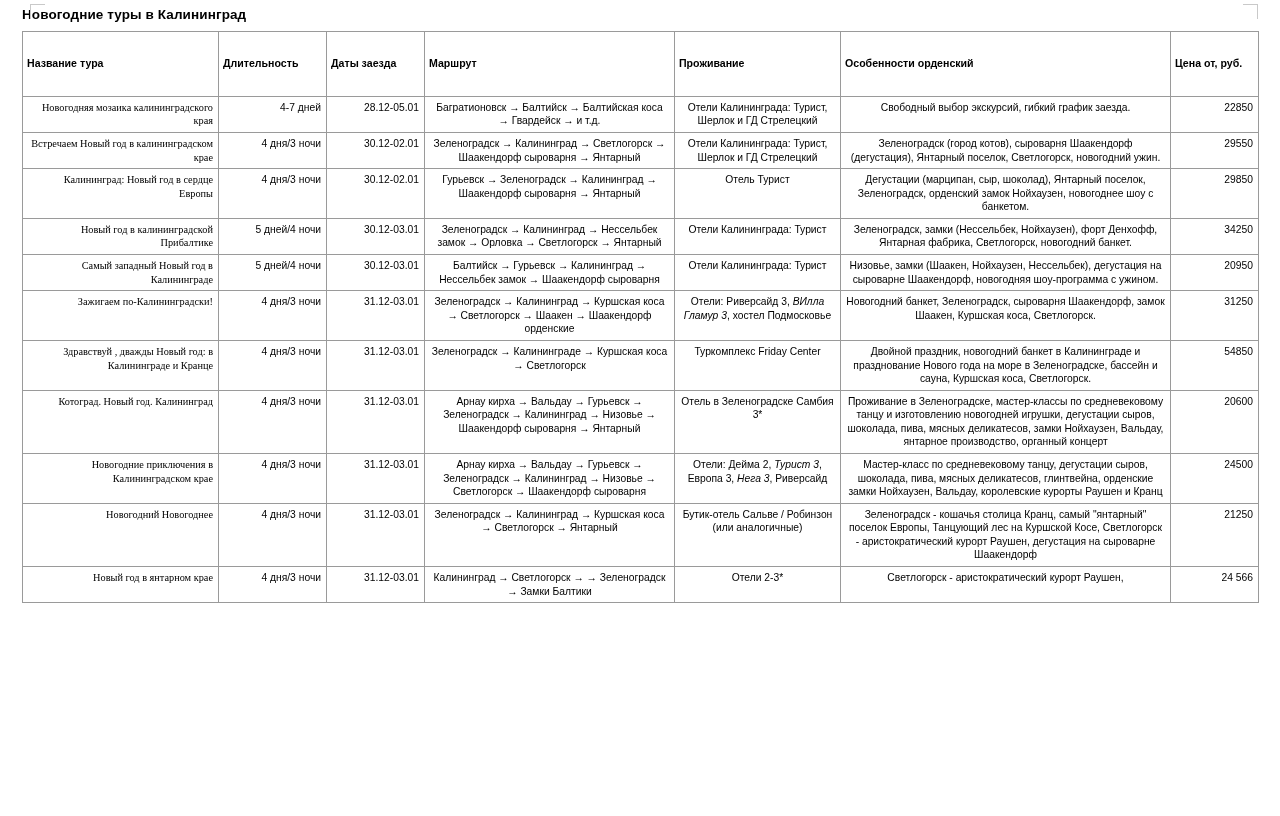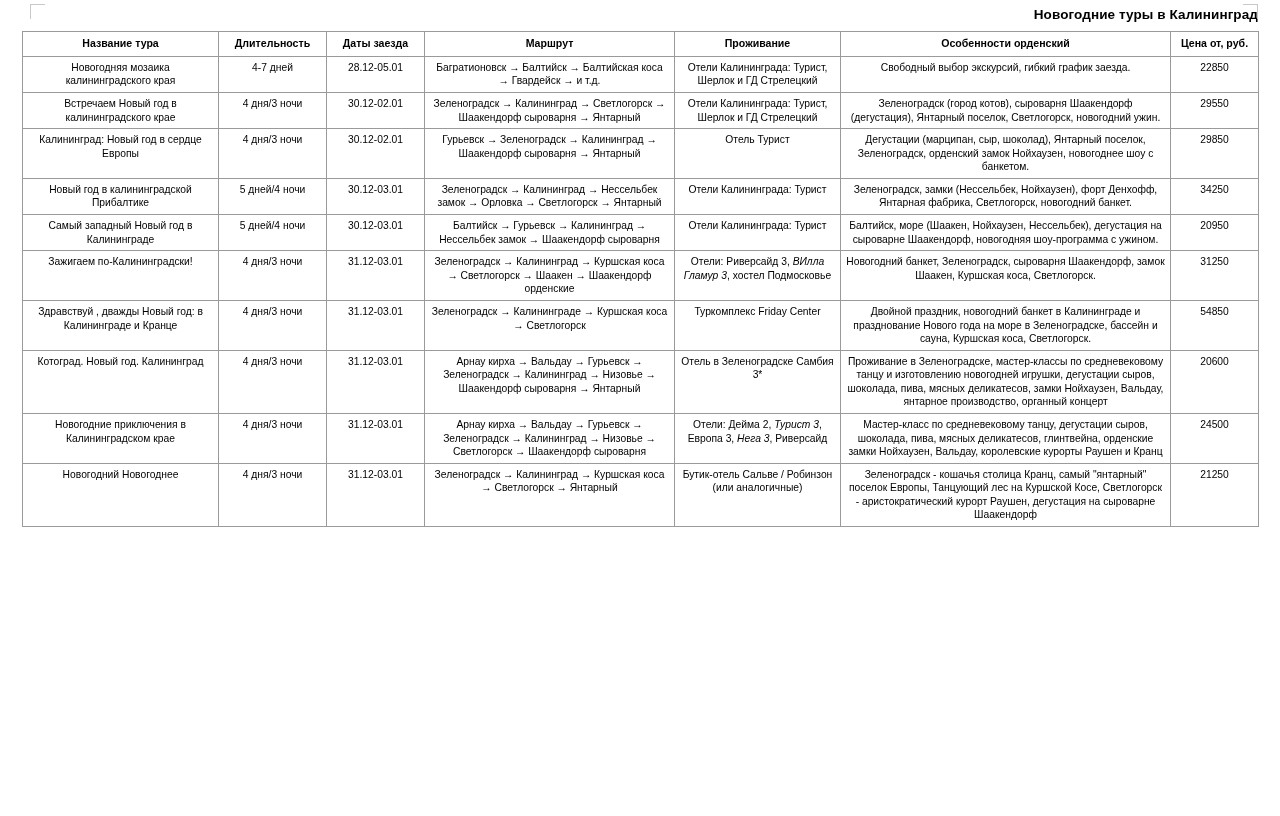--- a/index.html
+++ b/index.html
@@ -32,7 +32,7 @@
   .crop-tr { top: 4px;  right: 22px; border-right-width: 1px; border-top-width: 1px; }
 
   .doc-title {
-    text-align: right;
+    text-align: left;
     font-size: 13.5px;
     font-weight: bold;
     letter-spacing: 0.1px;

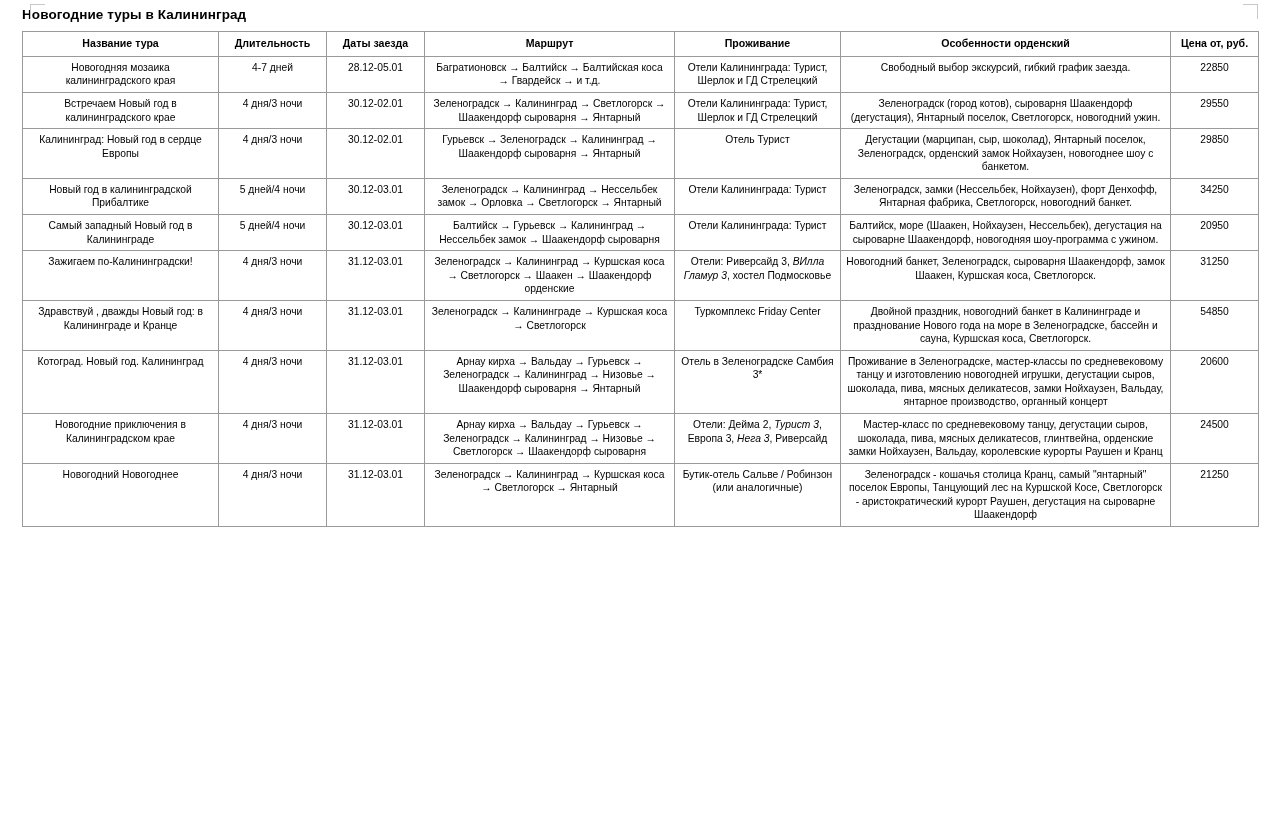--- a/index.html
+++ b/index.html
@@ -56,12 +56,12 @@
     line-height: 1.32;
   }
   table.tours thead th {
-    text-align: center;
+    text-align: left;
     vertical-align: middle;
     font-weight: bold;
     font-size: 10.6px;
     height: 24px;
-    padding: 0 4px;
+    padding: 20px 4px;
   }
   
   col.c-name  { width: 196px; }

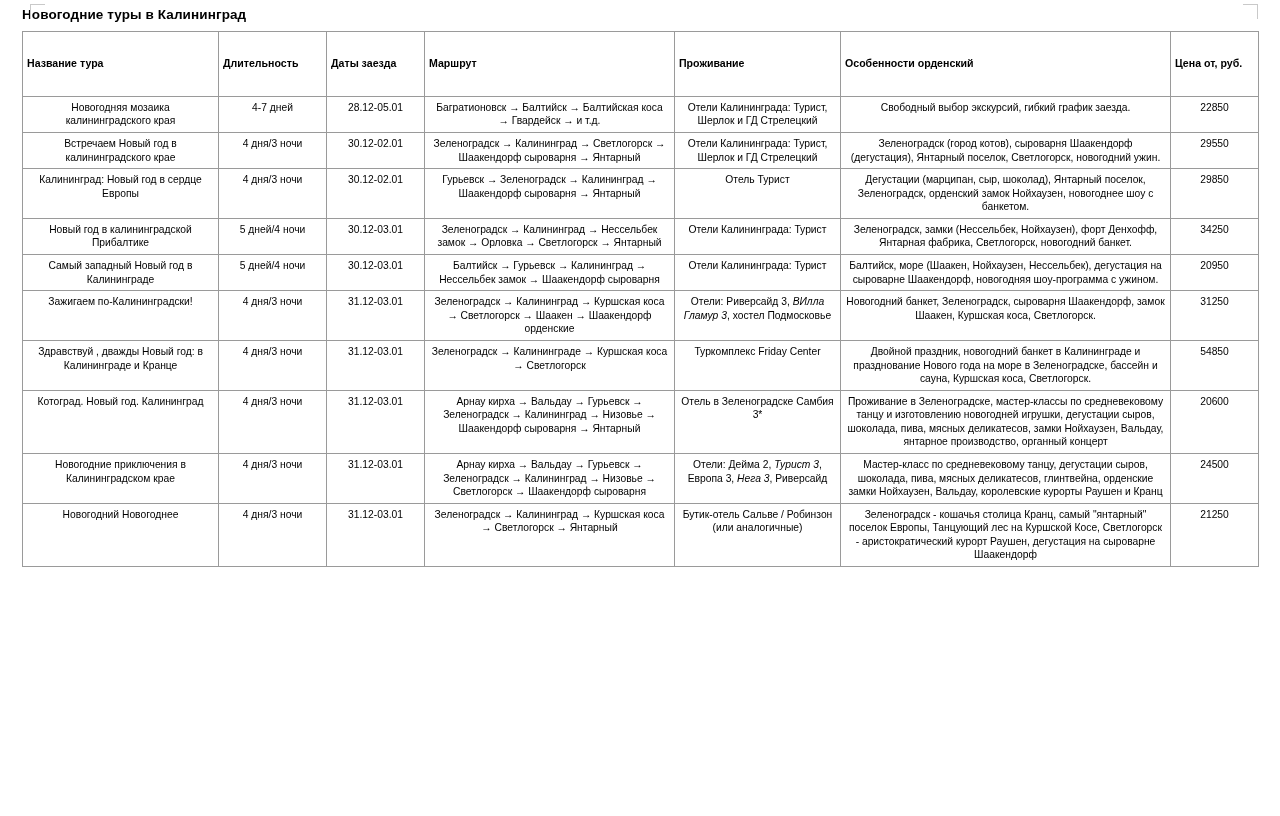--- a/index.html
+++ b/index.html
@@ -72,7 +72,7 @@
   col.c-feat  { width: 330px; }
   col.c-price { width: 88px; }
 
-  td.name  { text-align: center; }
+  td.name  { text-align: right; font-family: Liberation Serif, serif; }
   td.dur,
   td.dates,
   td.route,

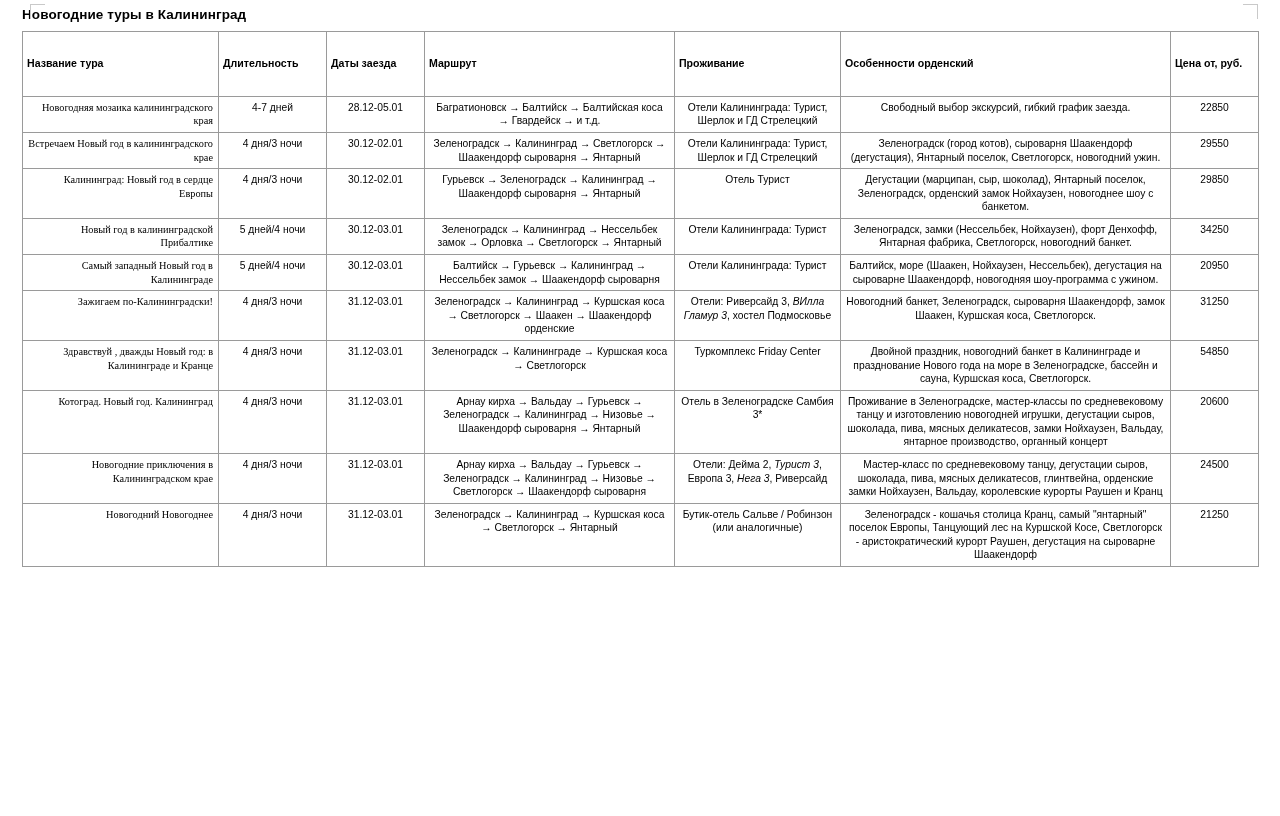--- a/index.html
+++ b/index.html
@@ -80,7 +80,7 @@
   td.feat,
   td.price { text-align: center; }
 
-  td.dur, td.dates, td.price { white-space: nowrap; }
+  td.dur, td.dates, td.price { white-space: nowrap; text-align: right; }
 
   td.route  { line-height: 1.38; }
   td.feat   { line-height: 1.36; }

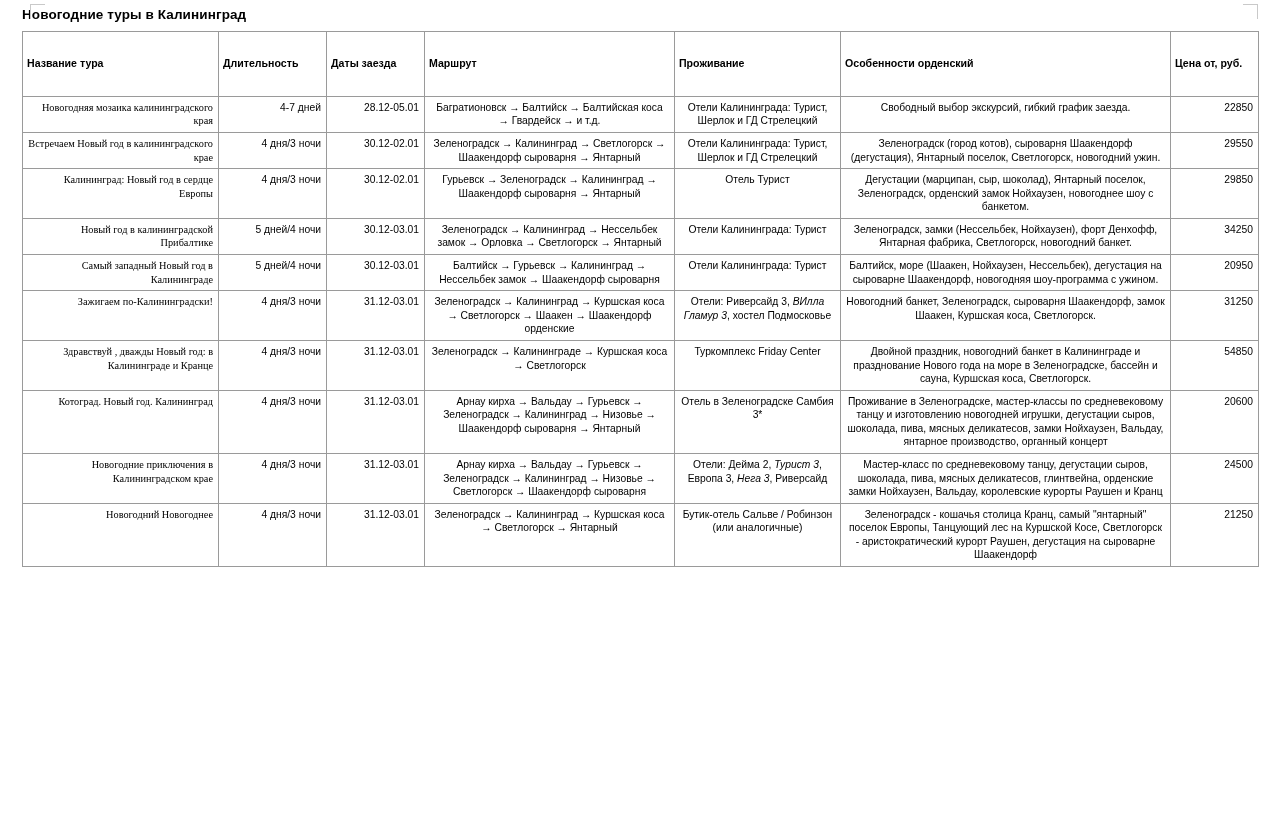--- a/index.html
+++ b/index.html
@@ -130,7 +130,7 @@
           <td class="price">22850</td>
         </tr>
         <tr>
-          <td class="name">Встречаем Новый год в калининградского крае</td>
+          <td class="name">Встречаем Новый год в калининградском крае</td>
           <td class="dur">4 дня/3 ночи</td>
           <td class="dates">30.12-02.01</td>
           <td class="route">Зеленоградск → Калининград → Светлогорск → Шаакендорф сыроварня → Янтарный</td>

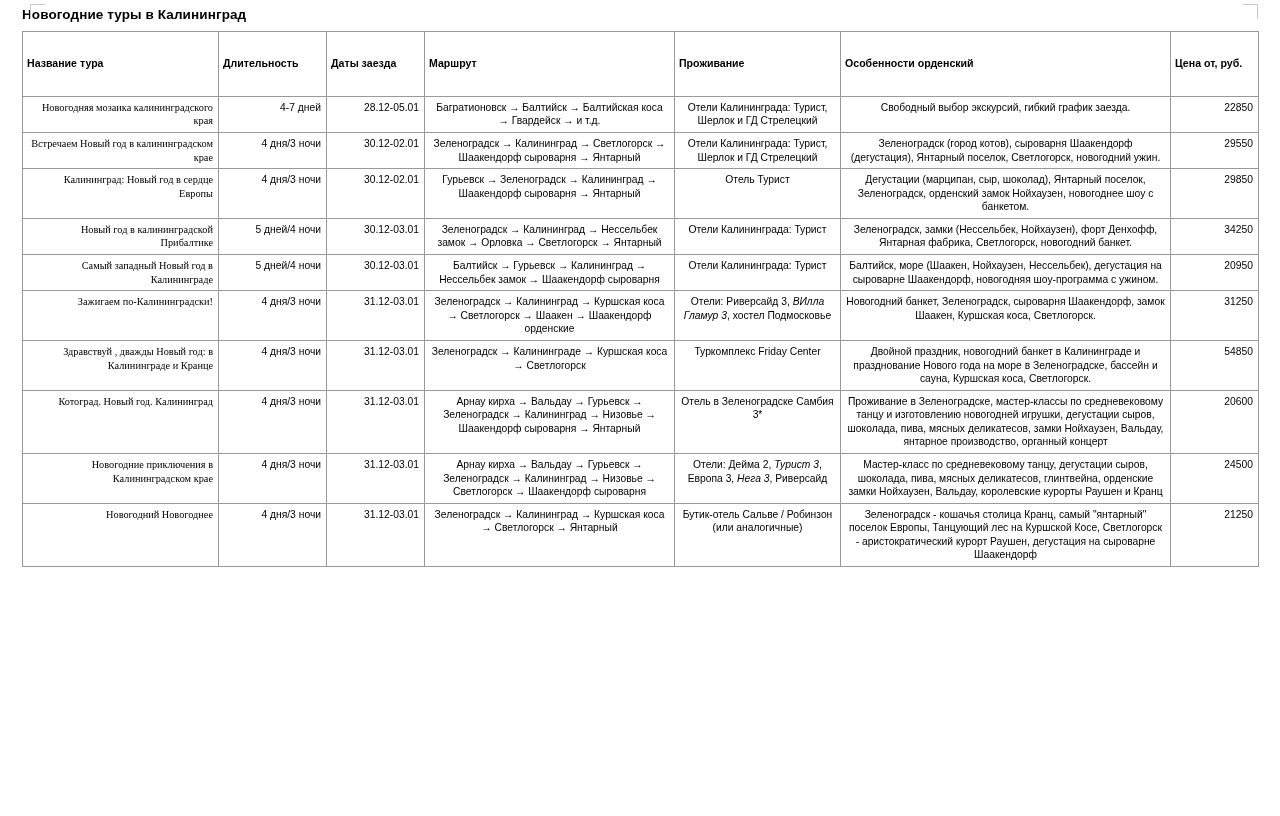--- a/index.html
+++ b/index.html
@@ -162,7 +162,7 @@
           <td class="dates">30.12-03.01</td>
           <td class="route">Балтийск → Гурьевск → Калининград → Нессельбек замок → Шаакендорф сыроварня</td>
           <td class="stay">Отели Калининграда: Турист</td>
-          <td class="feat">Балтийск, море (Шаакен, Нойхаузен, Нессельбек), дегустация на сыроварне Шаакендорф, новогодняя шоу-программа с ужином.</td>
+          <td class="feat">Низовье, замки (Шаакен, Нойхаузен, Нессельбек), дегустация на сыроварне Шаакендорф, новогодняя шоу-программа с ужином.</td>
           <td class="price">20950</td>
         </tr>
         <tr>

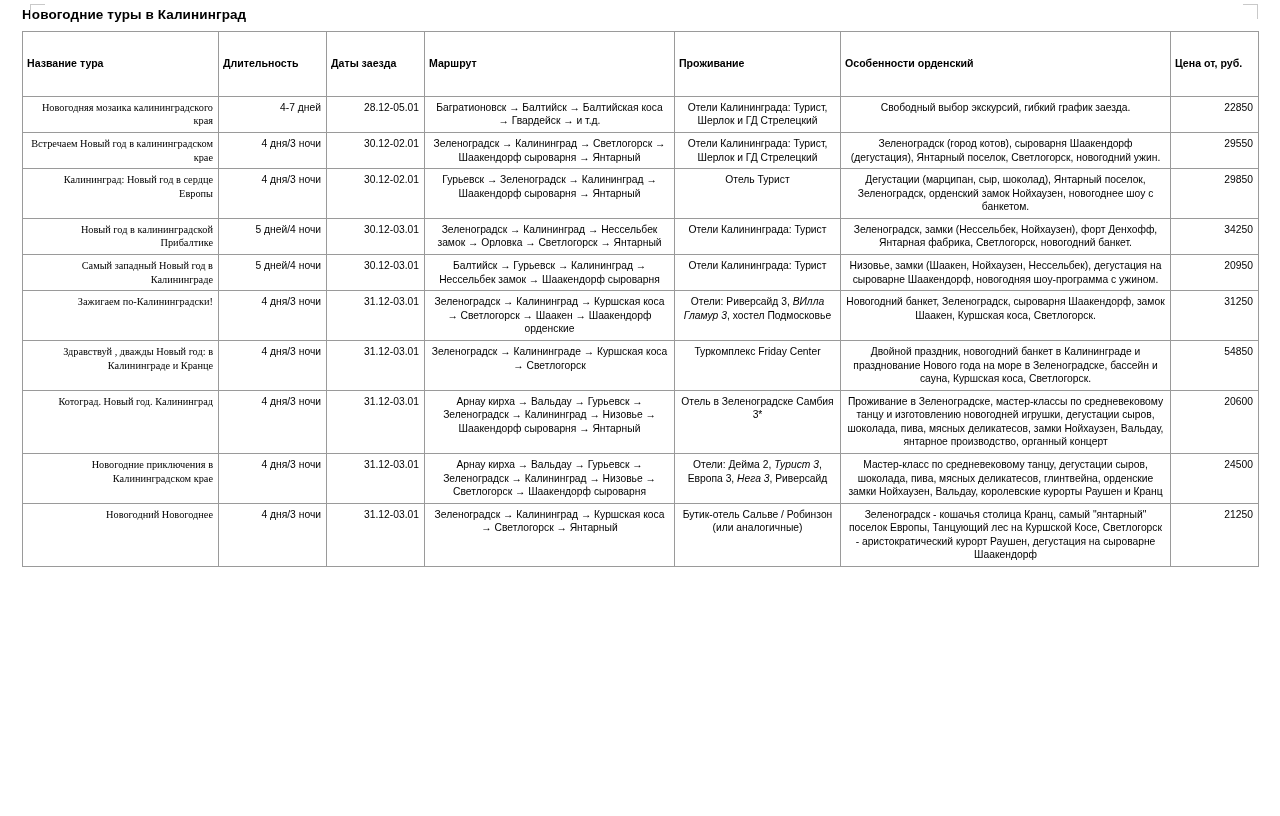--- a/index.html
+++ b/index.html
@@ -210,6 +210,15 @@
           <td class="feat">Зеленоградск - кошачья столица Кранц, самый "янтарный" поселок Европы, Танцующий лес на Куршской Косе, Светлогорск - аристократический курорт Раушен, дегустация на сыроварне Шаакендорф</td>
           <td class="price">21250</td>
         </tr>
+        <tr>
+          <td class="name">Новый год в янтарном крае</td>
+          <td class="dur">4 дня/3 ночи</td>
+          <td class="dates">31.12-03.01</td>
+          <td class="route">Калининград → Светлогорск → → Зеленоградск → Замки Балтики</td>
+          <td class="stay">Отели 2-3*</td>
+          <td class="feat">Светлогорск - аристократический курорт Раушен,</td>
+          <td class="price">24 566</td>
+        </tr>
       </tbody>
   </table>
 

